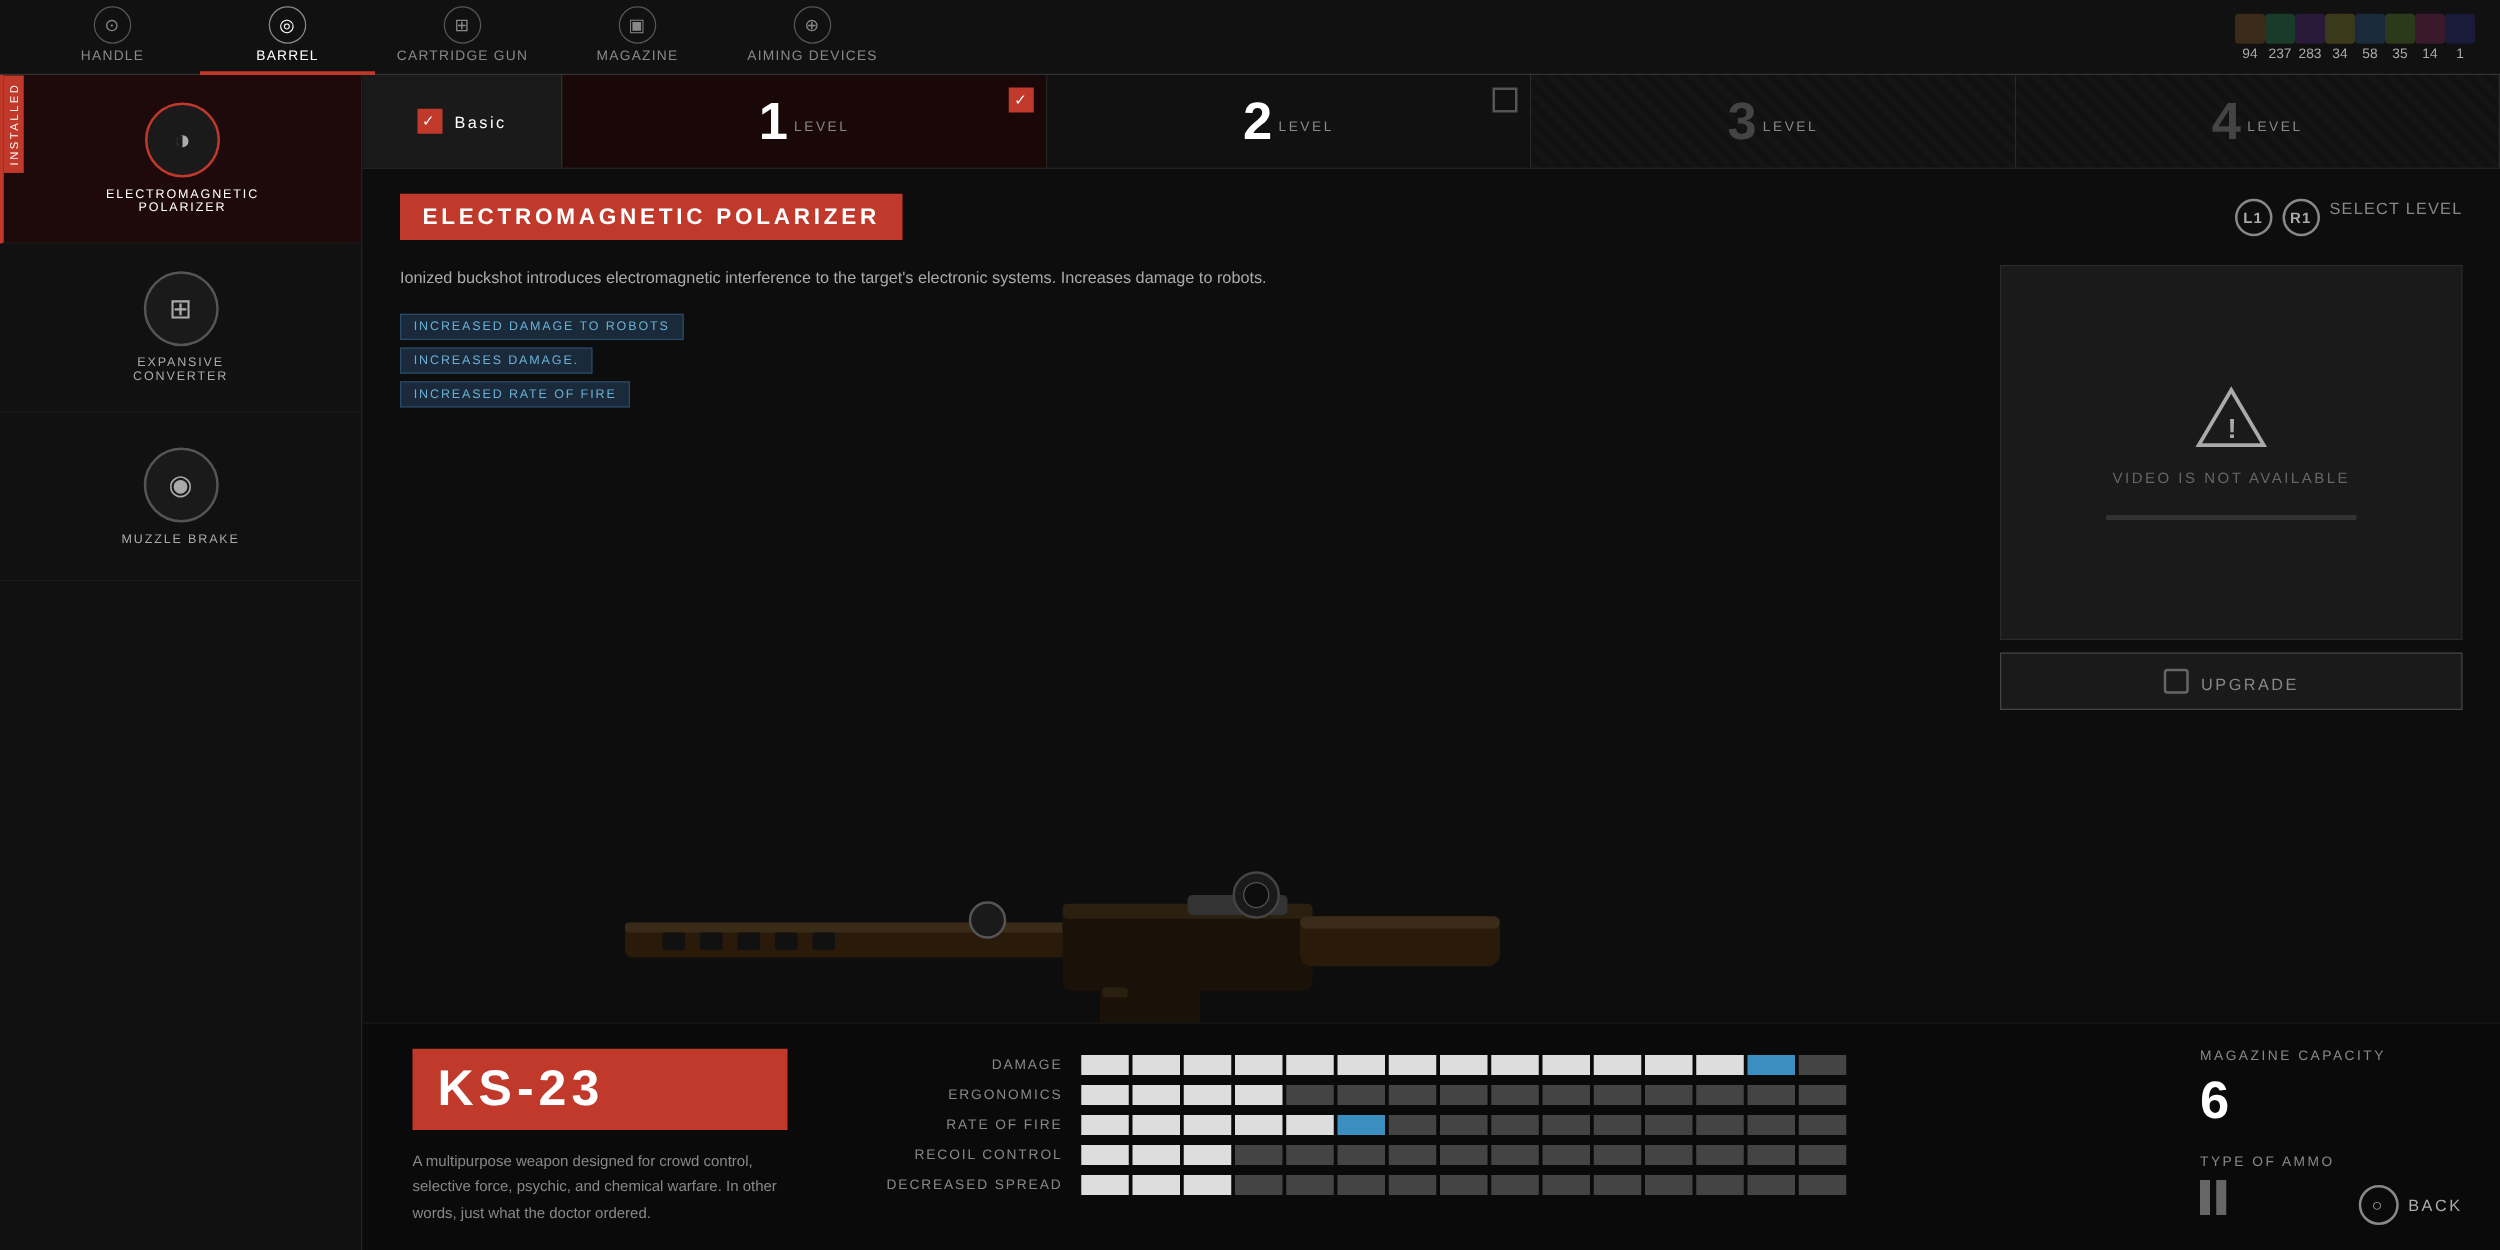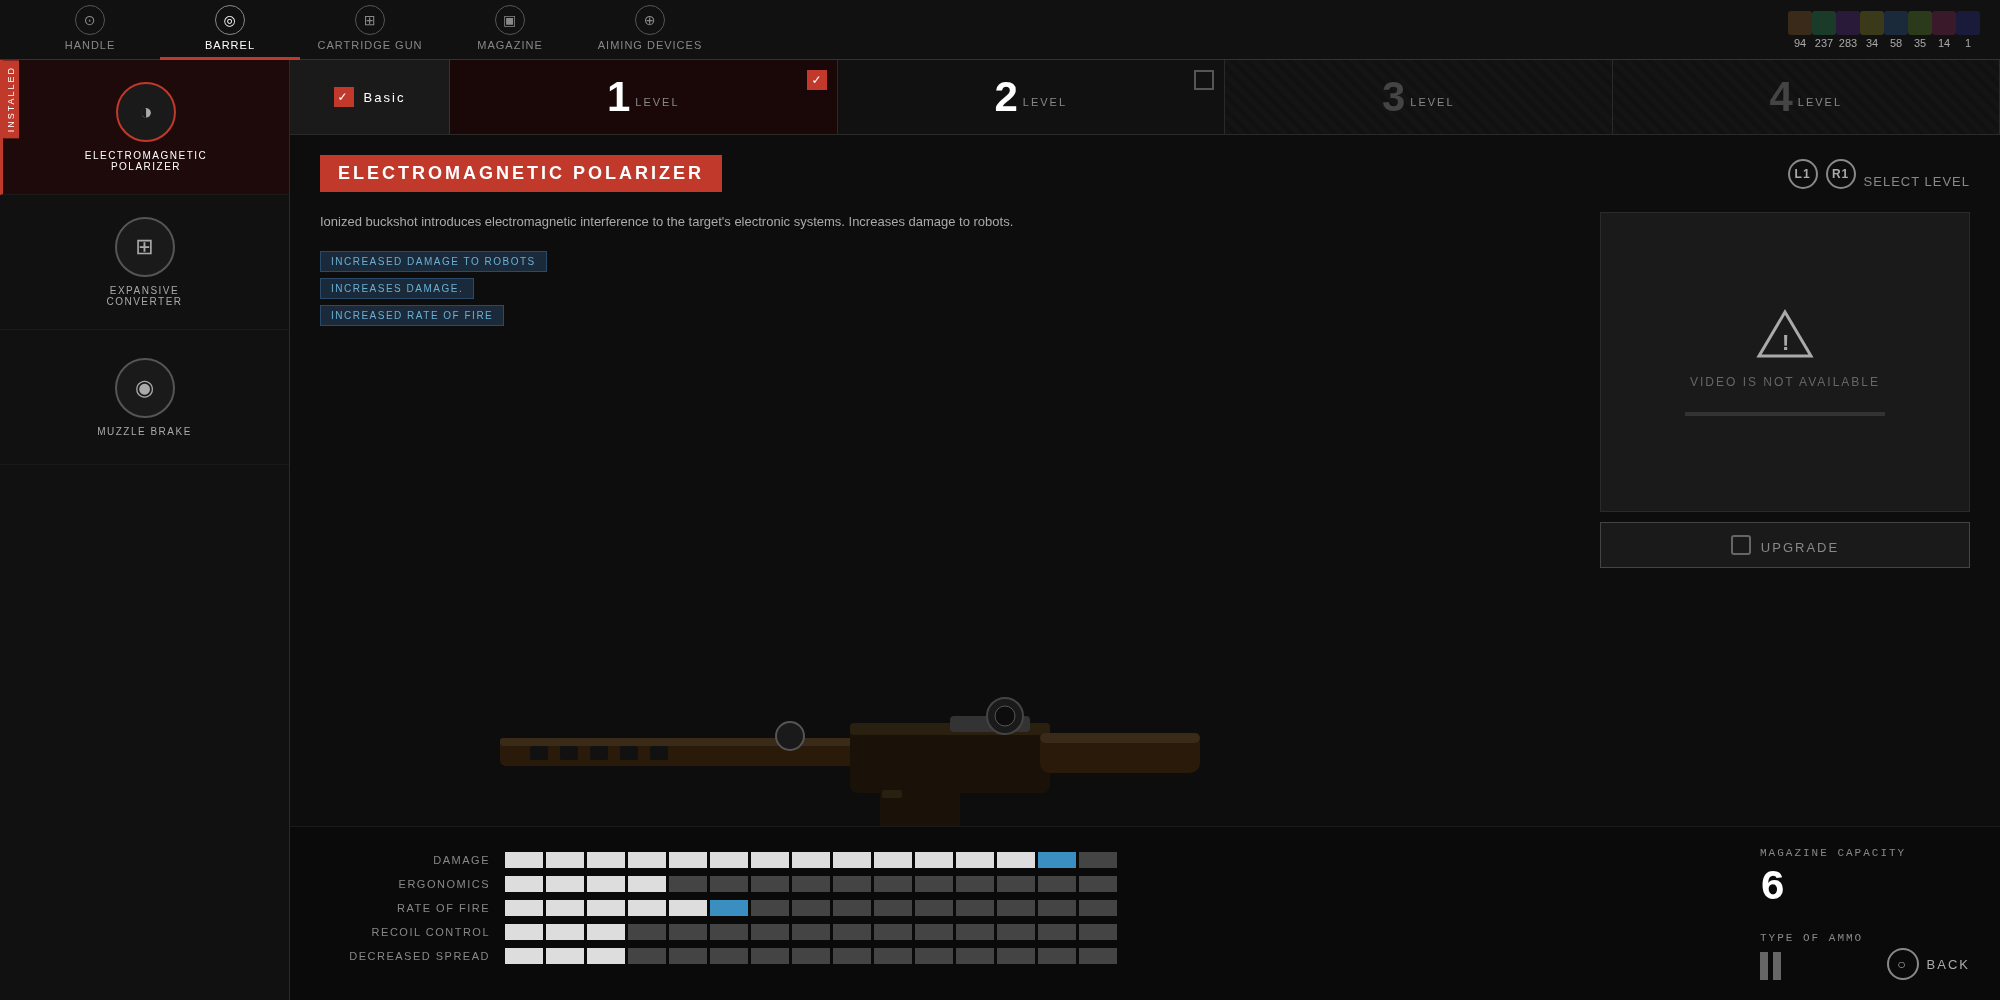--- a/index.html
+++ b/index.html
@@ -266,7 +266,7 @@
     }
     .select-level-hint {
       display: flex;
-      align-items: flex-end;
+      align-items: flex-start;
       gap: 8px;
       font-size: 13px;
       letter-spacing: 1px;

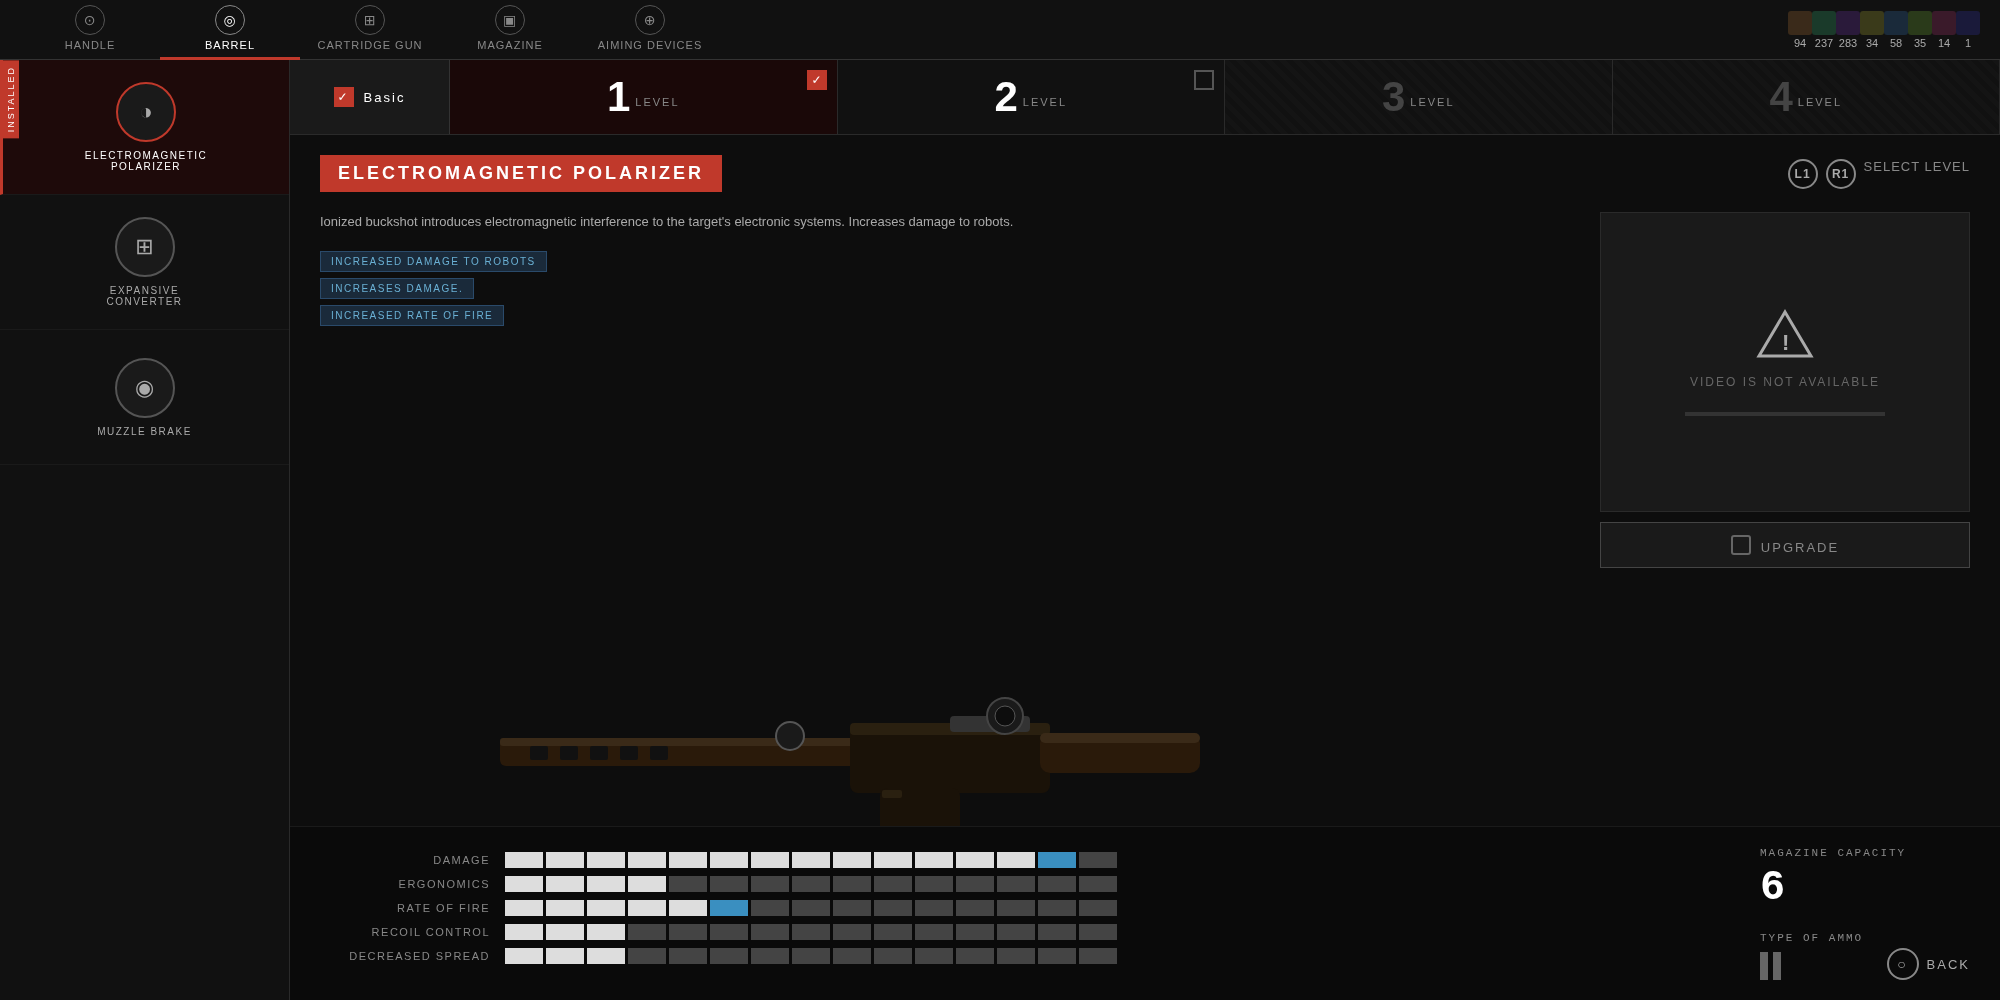--- a/index.html
+++ b/index.html
@@ -445,7 +445,6 @@
     
     .right-stats {
       min-width: 200px;
-      font-family: Liberation Mono, monospace;
     }
     .mag-capacity-label {
       font-size: 11px;

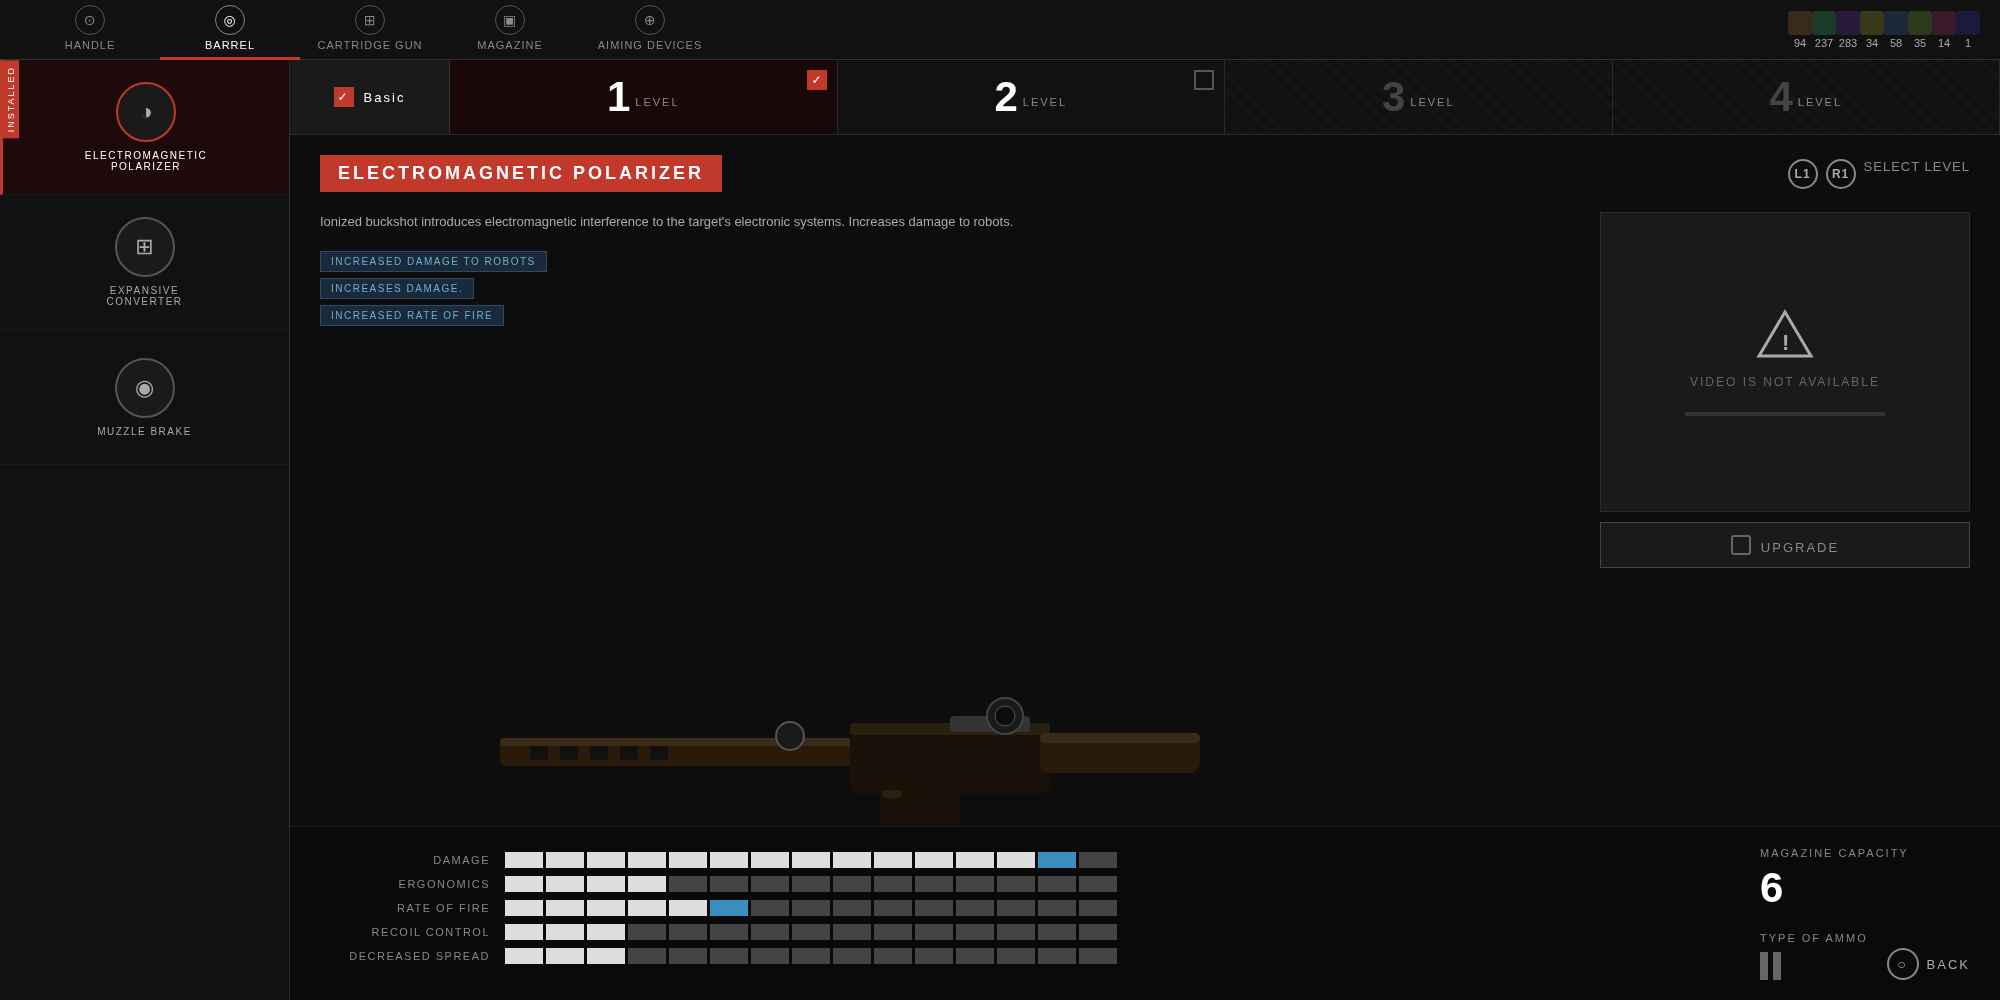--- a/index.html
+++ b/index.html
@@ -684,6 +684,10 @@
       </div>
 
       <div class="bottom-section" style="position:absolute;bottom:0;left:0;right:0;">
+        <div class="weapon-name-section">
+          <div class="weapon-name-badge">KS-23</div>
+          <div class="weapon-desc">A multipurpose weapon designed for crowd control, selective force, psychic, and chemical warfare. In other words, just what the doctor ordered.</div>
+        </div>
 
         <div class="stats-section">
 

